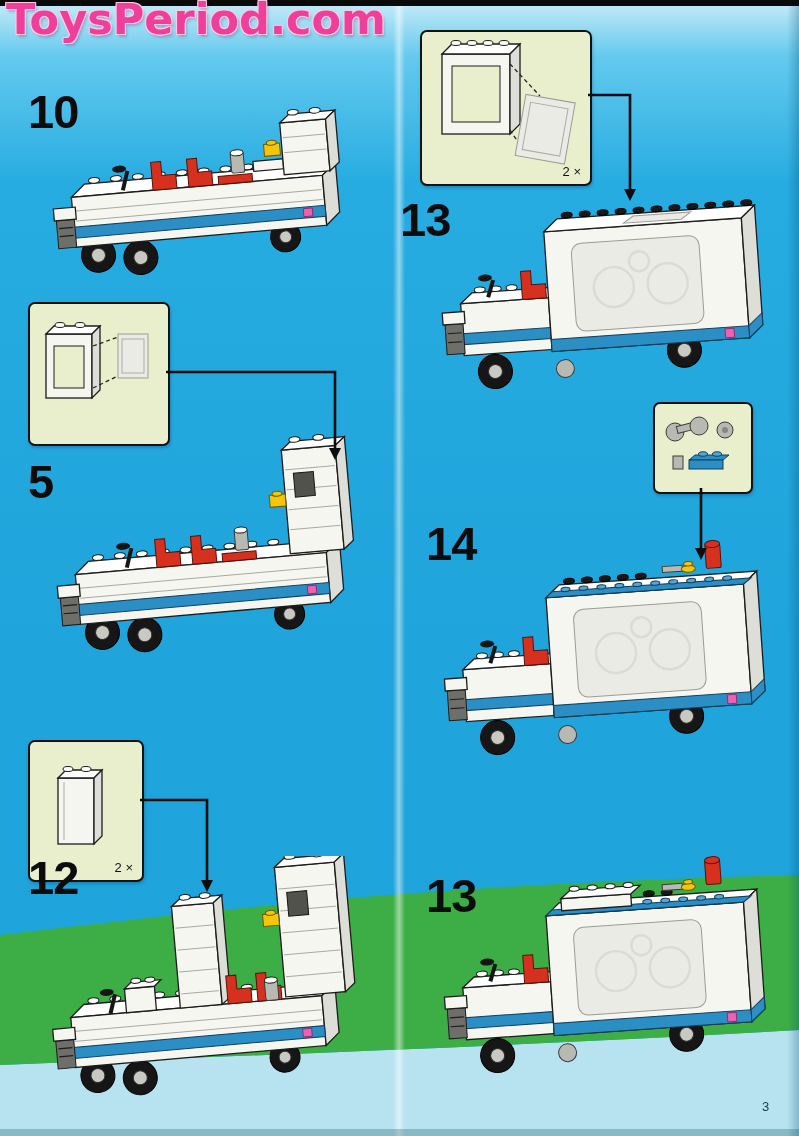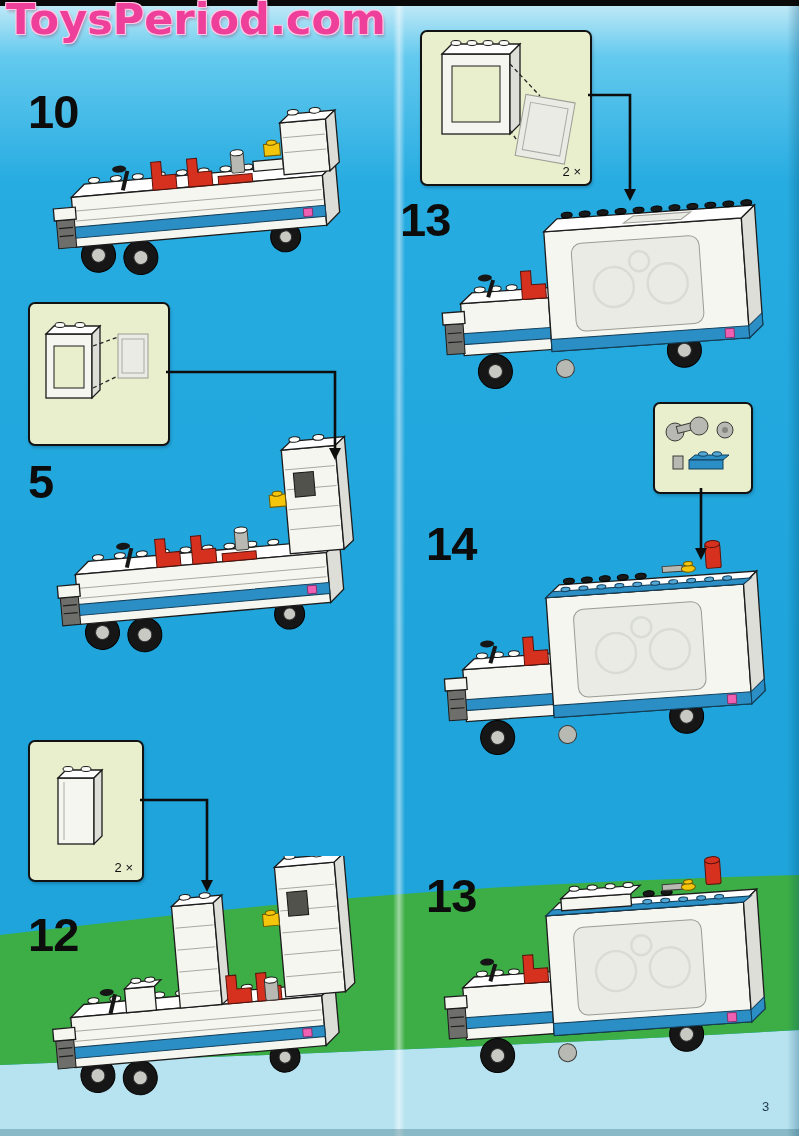--- a/index.html
+++ b/index.html
@@ -253,7 +253,7 @@
     <polyline class="arrowline" points="2,10 69,10 69,90"></polyline>
     <polygon class="ahead" points="63,90 75,90 69,102"></polygon>
   </svg>
-  <div class="stepnum" style="left:28px;top:911px">12</div>
+  <div class="stepnum" style="left:28px;top:854px">12</div>
 
   <div class="inset" style="left:420px;top:30px;width:168px;height:152px">
     <svg width="164" height="148" viewBox="0 0 164 148">

